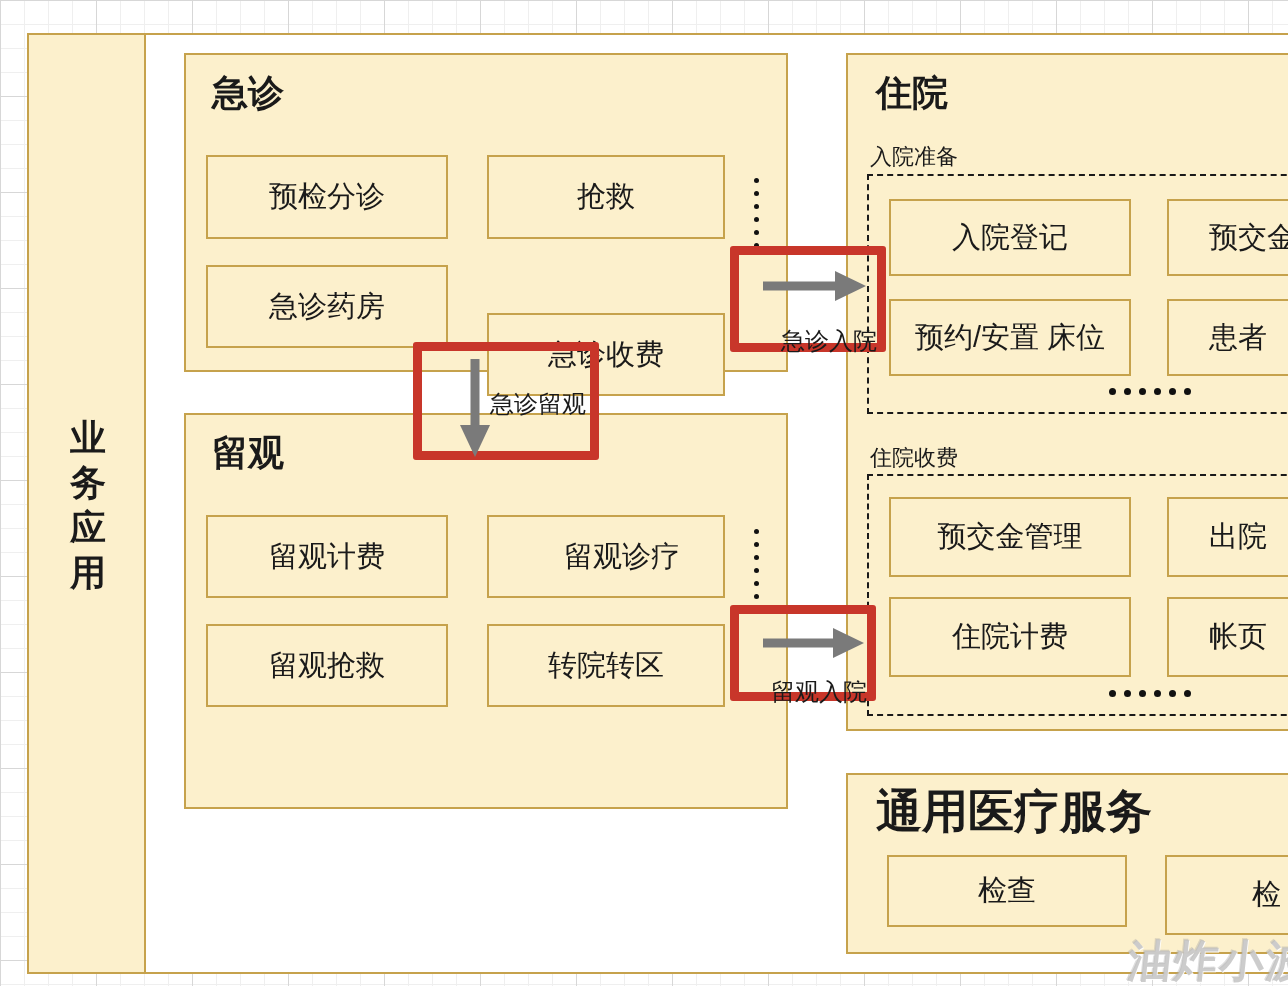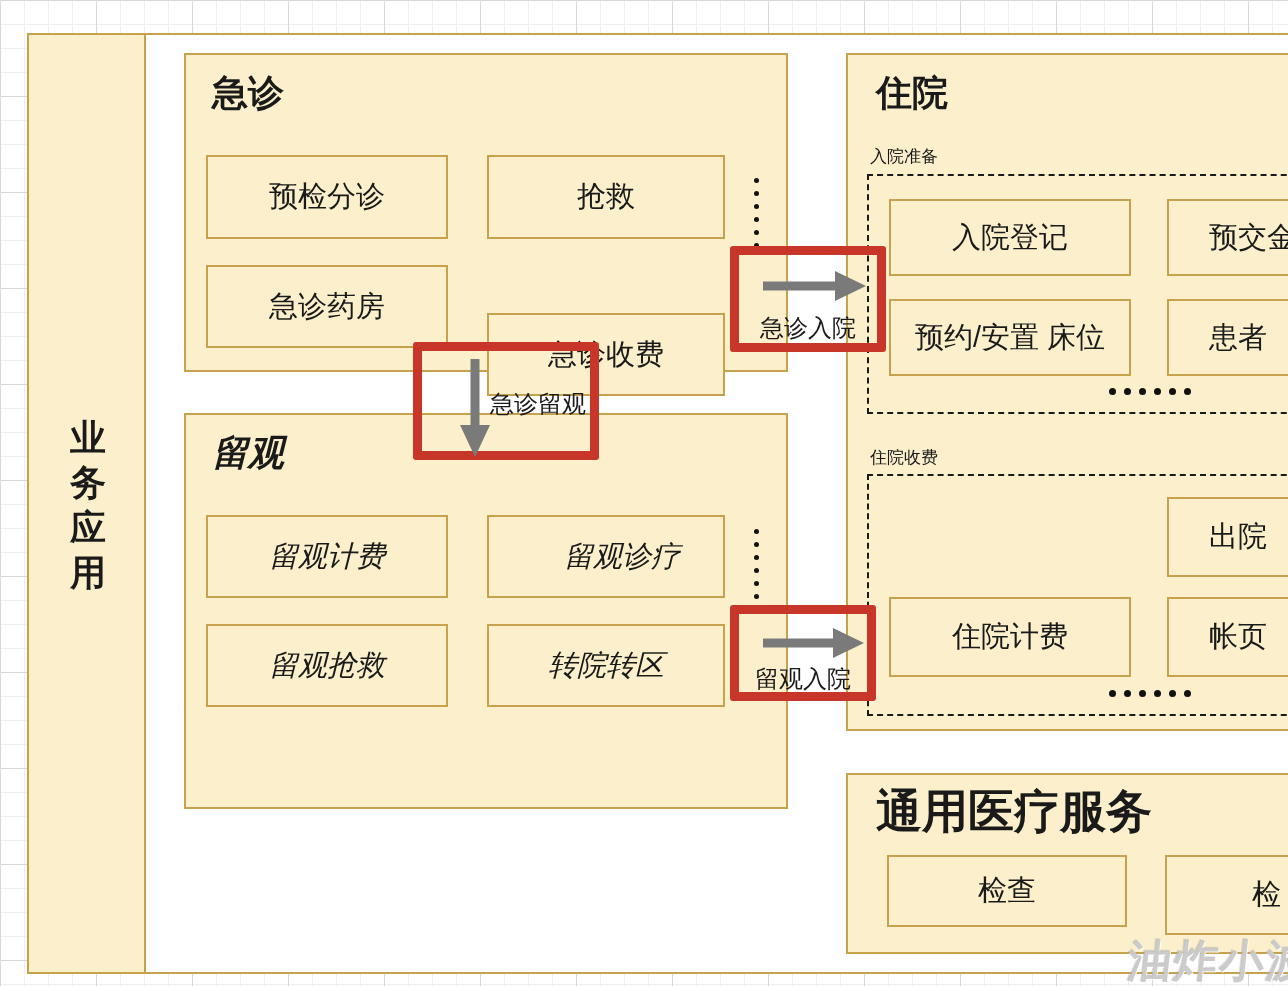--- a/index.html
+++ b/index.html
@@ -43,7 +43,7 @@
   }
   .node.cut{justify-content:flex-start;padding-left:40px;}
   .node.cut2{justify-content:flex-start;padding-left:85px;}
-  .sub-label{font-size:17px;line-height:26px;white-space:nowrap;}
+  .sub-label{font-size:22px;line-height:26px;white-space:nowrap;}
   .dashed{
     border:2px dashed #1a1a1a;box-sizing:border-box;background:transparent;
   }

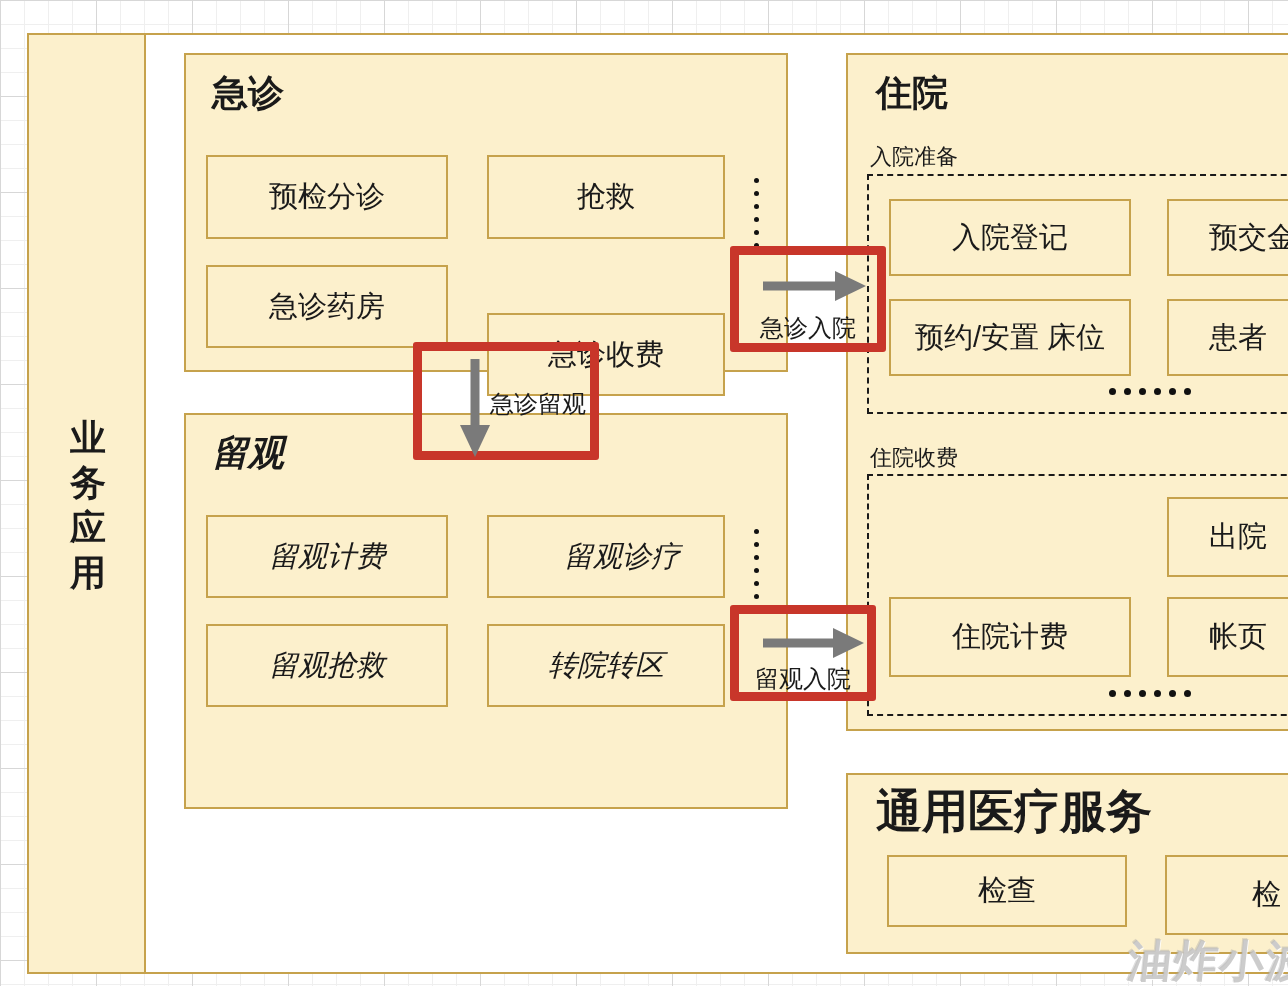--- a/index.html
+++ b/index.html
@@ -58,7 +58,7 @@
     background:transparent;z-index:5;
   }
   .redbox .rlabel{font-size:24px;line-height:26px;white-space:nowrap;}
-  .center-label{left:0;width:100%;text-align:center;}
+  .center-label{left:0;width:100%;text-align:right;margin-top:13px;}
   .watermark{
     left:1128px;top:932px;z-index:9;
     font-size:44px;font-weight:700;letter-spacing:2px;white-space:nowrap;

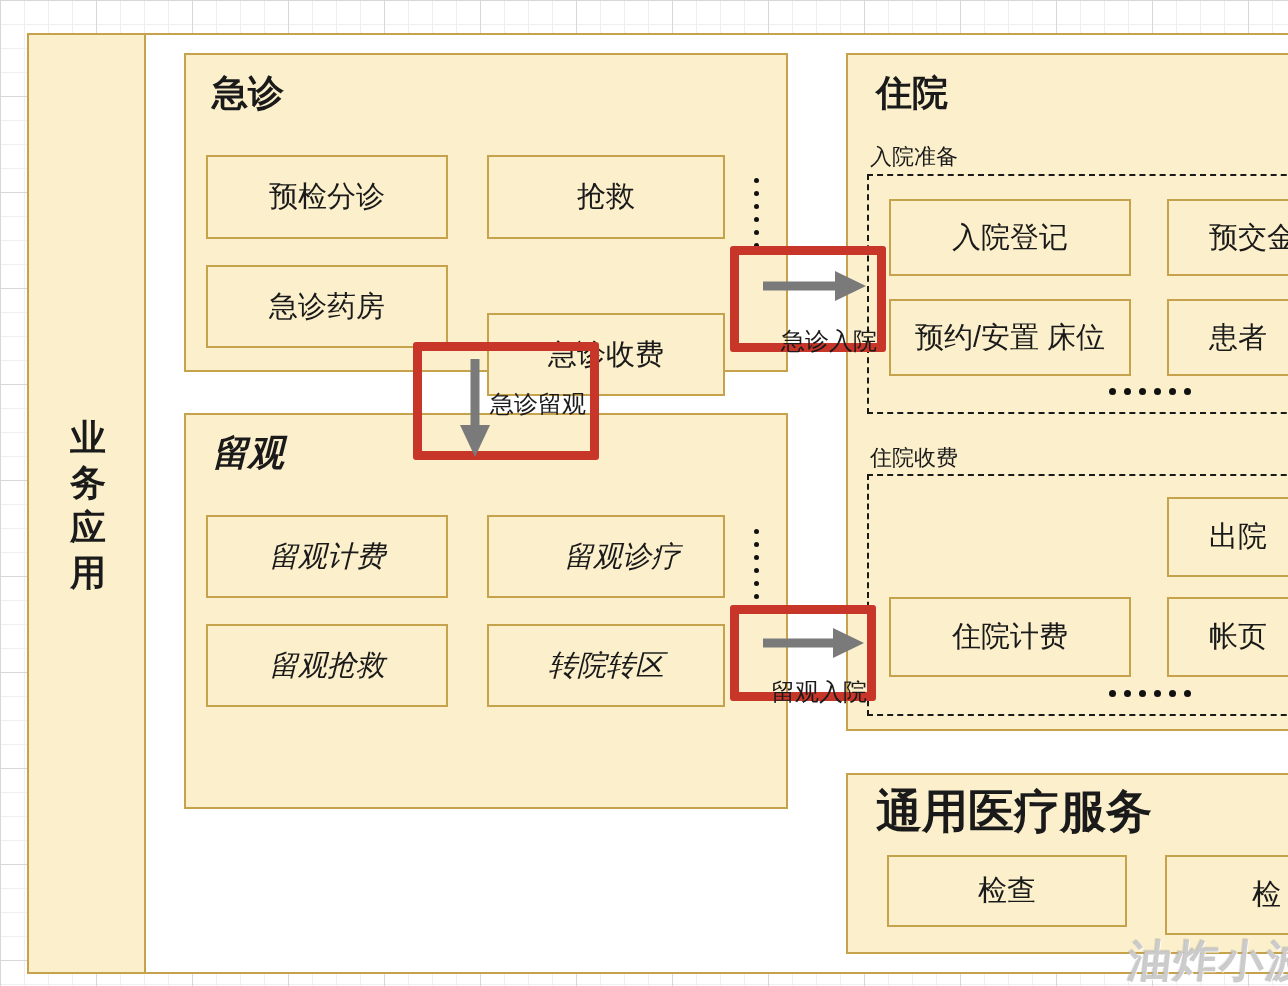--- a/index.html
+++ b/index.html
@@ -92,7 +92,7 @@
     </div>
 </div>
 
-<div class="abs group" style="left:184px;top:413px;width:604px;height:396px;font-style:italic;">
+<div class="abs group" style="left:184px;top:413px;width:604px;height:396px;">
   <div class="abs group-title" style="left:26px;top:18px;">留观</div>
   <div class="abs node" style="left:20px;top:100px;width:242px;height:83px;">留观计费</div>
   <div class="abs node" style="left:301px;top:100px;width:238px;height:83px;padding-left:32px;">留观诊疗</div>

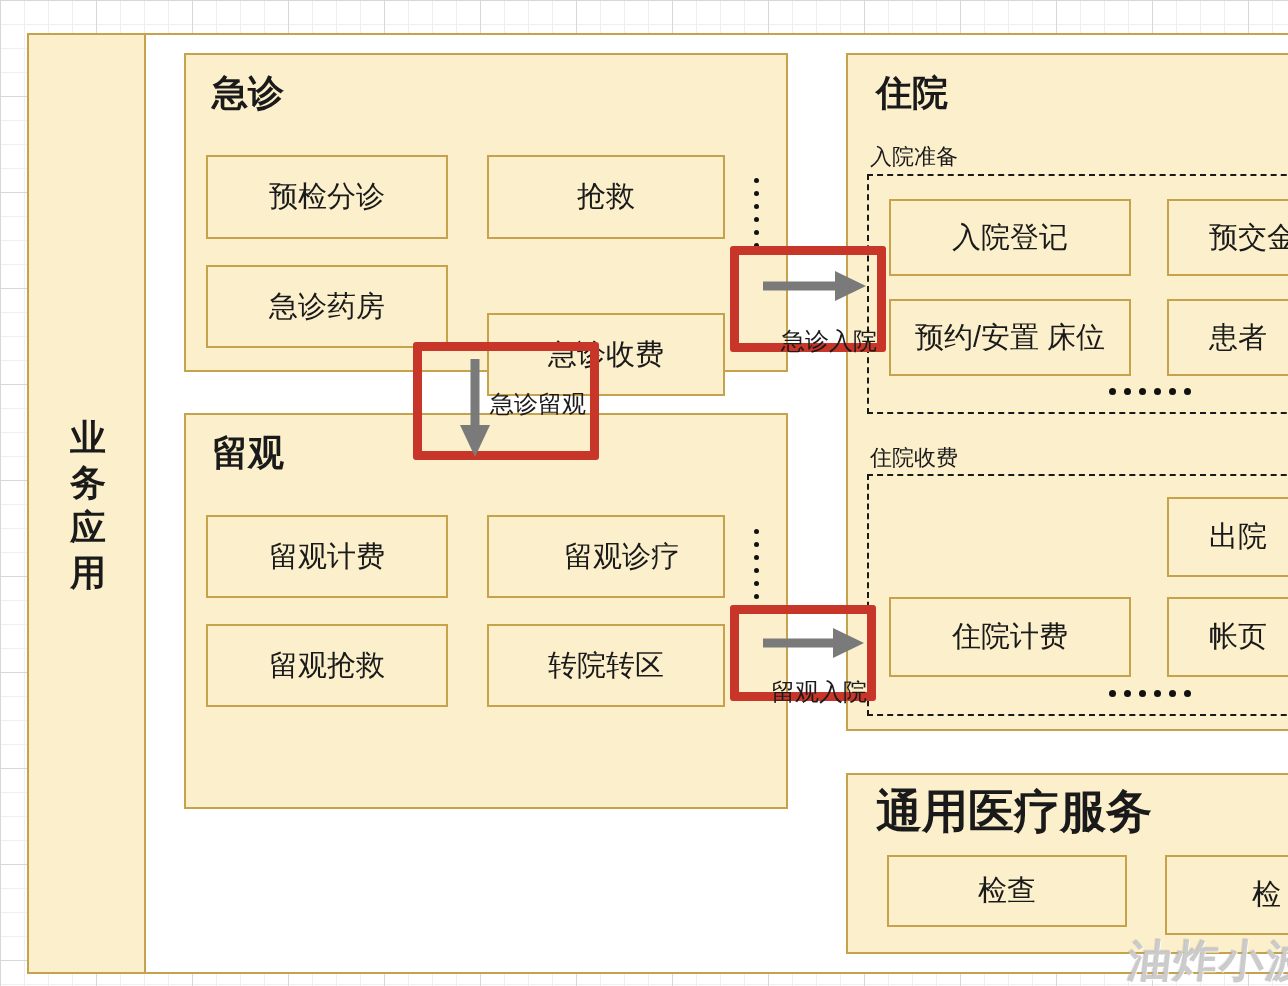--- a/index.html
+++ b/index.html
@@ -129,6 +129,7 @@
 
   <div class="abs sub-label" style="left:22px;top:390px;">住院收费</div>
   <div class="abs dashed" style="left:19px;top:419px;width:450px;height:242px;">
+    <div class="abs node" style="left:20px;top:21px;width:242px;height:80px;">预交金管理</div>
     <div class="abs node cut" style="left:298px;top:21px;width:260px;height:80px;">出院</div>
     <div class="abs node" style="left:20px;top:121px;width:242px;height:80px;">住院计费</div>
     <div class="abs node cut" style="left:298px;top:121px;width:260px;height:80px;">帐页</div>

